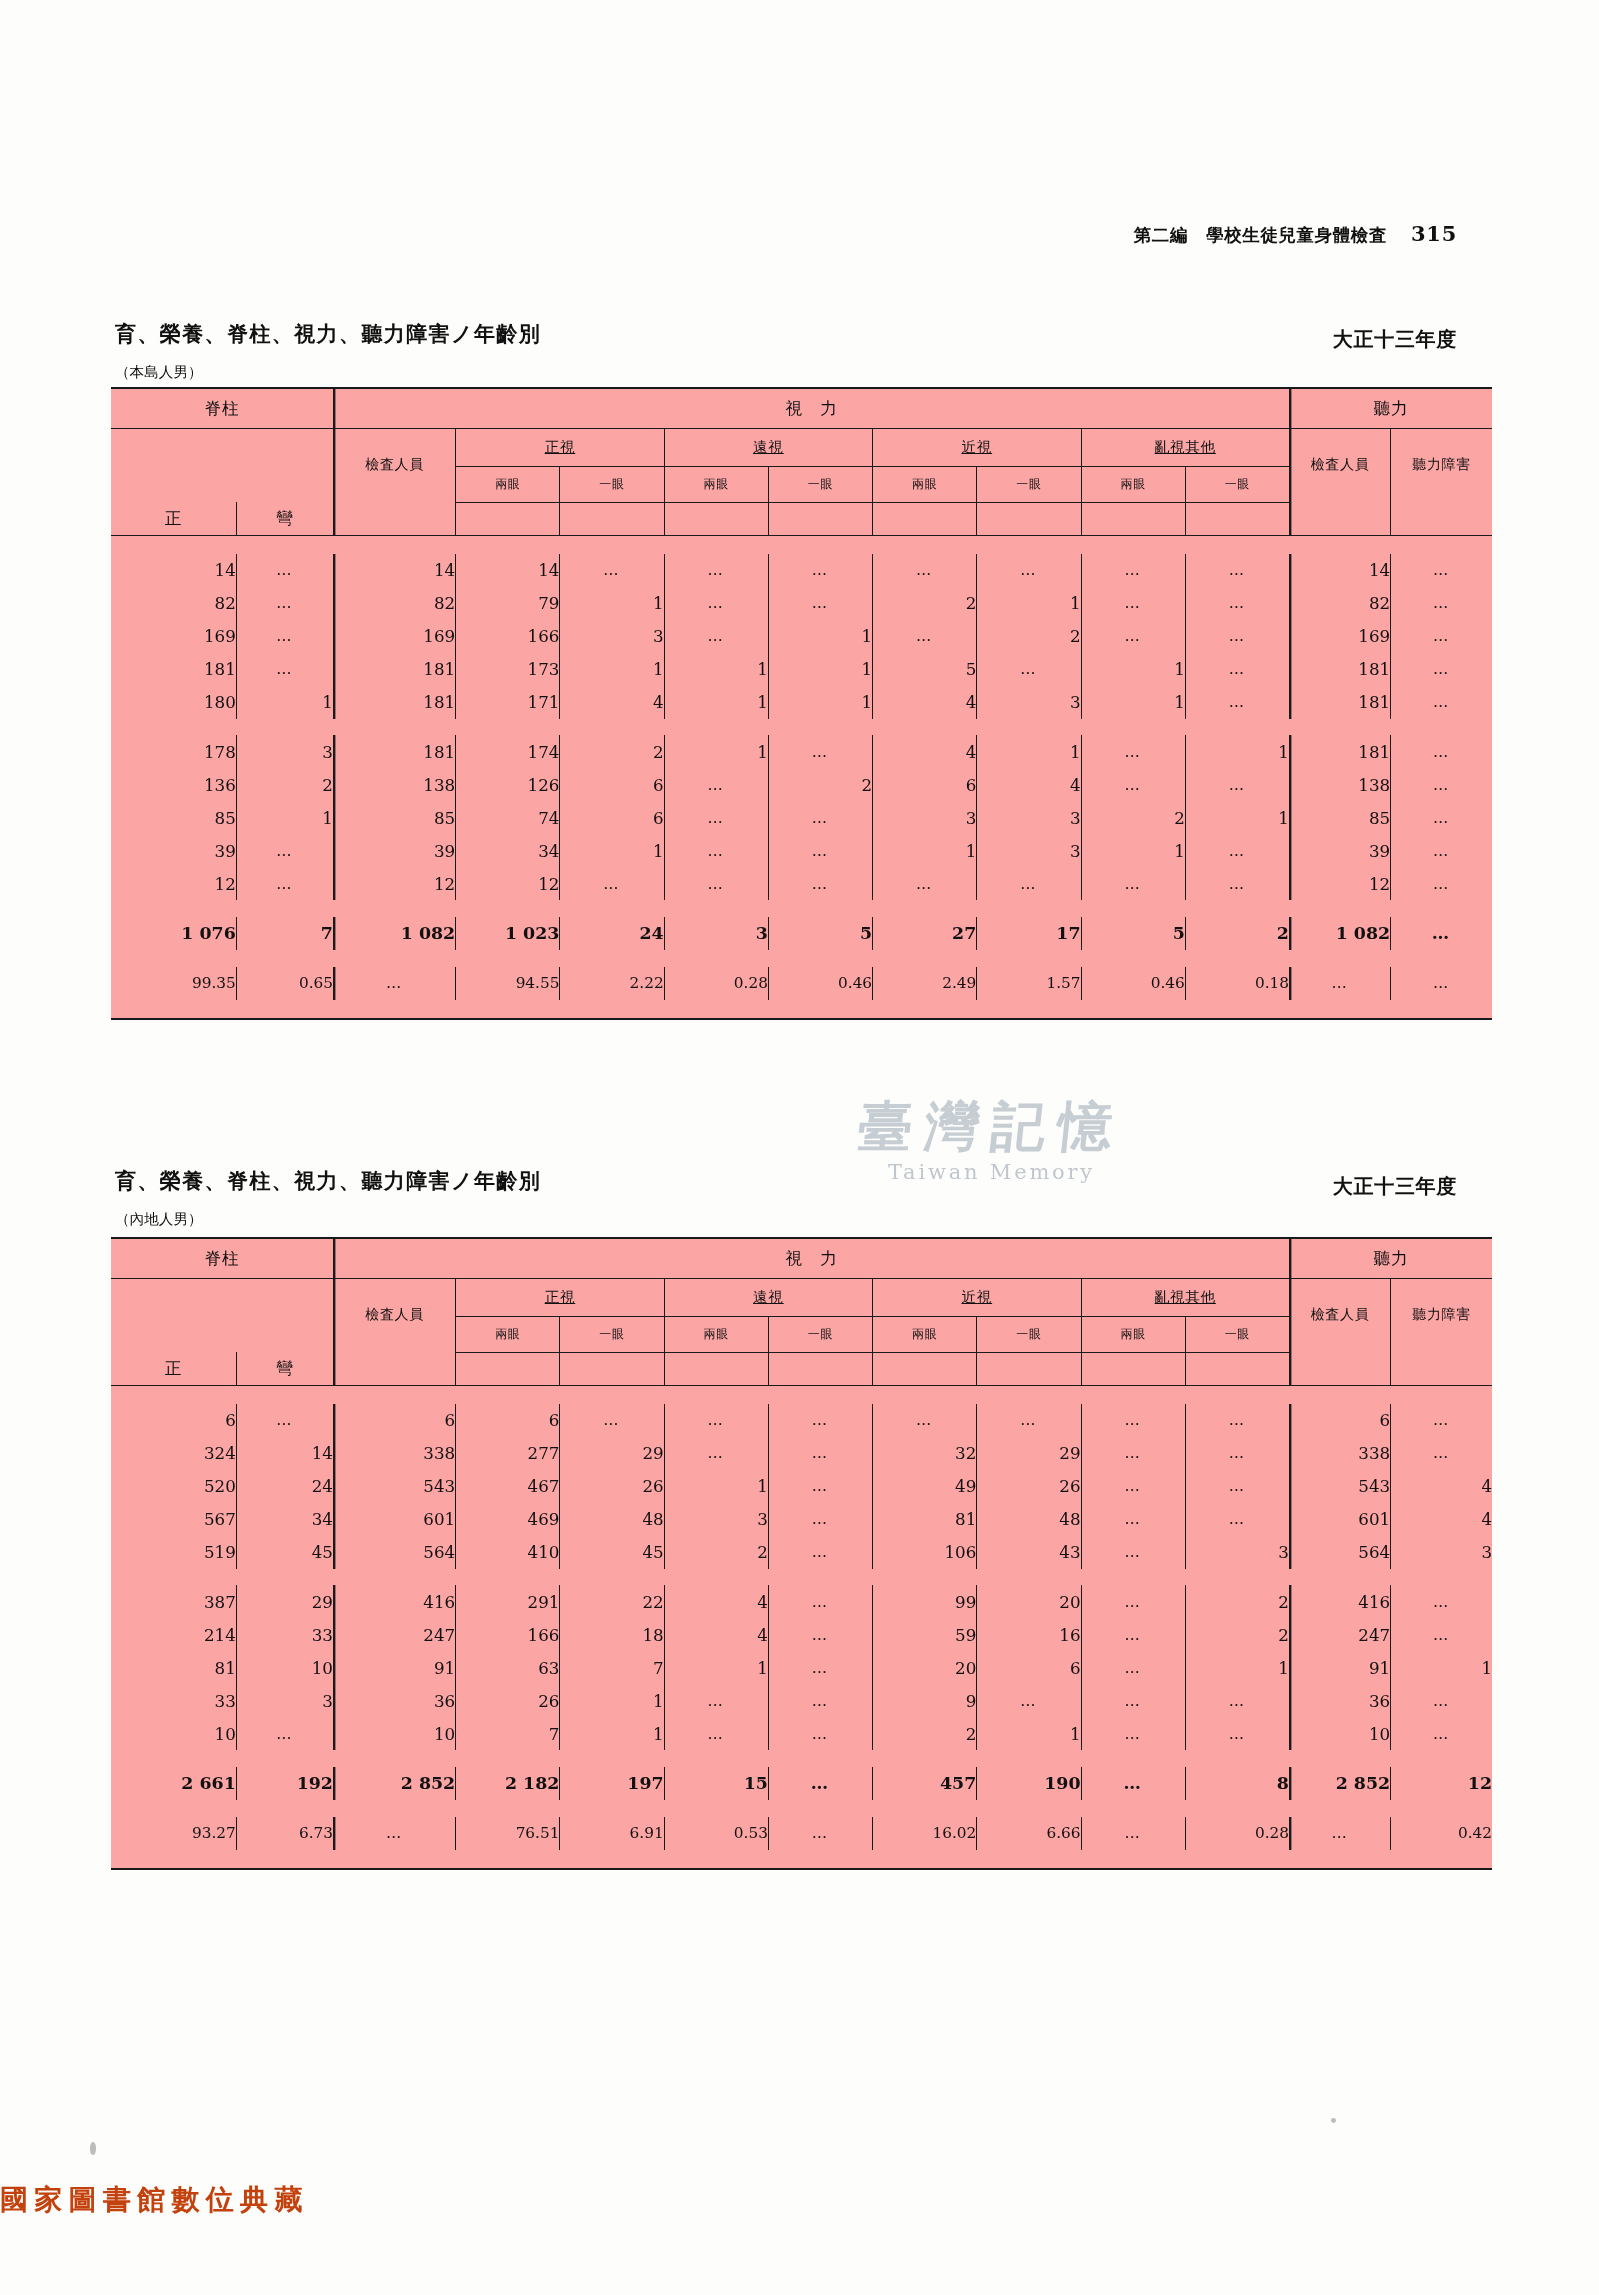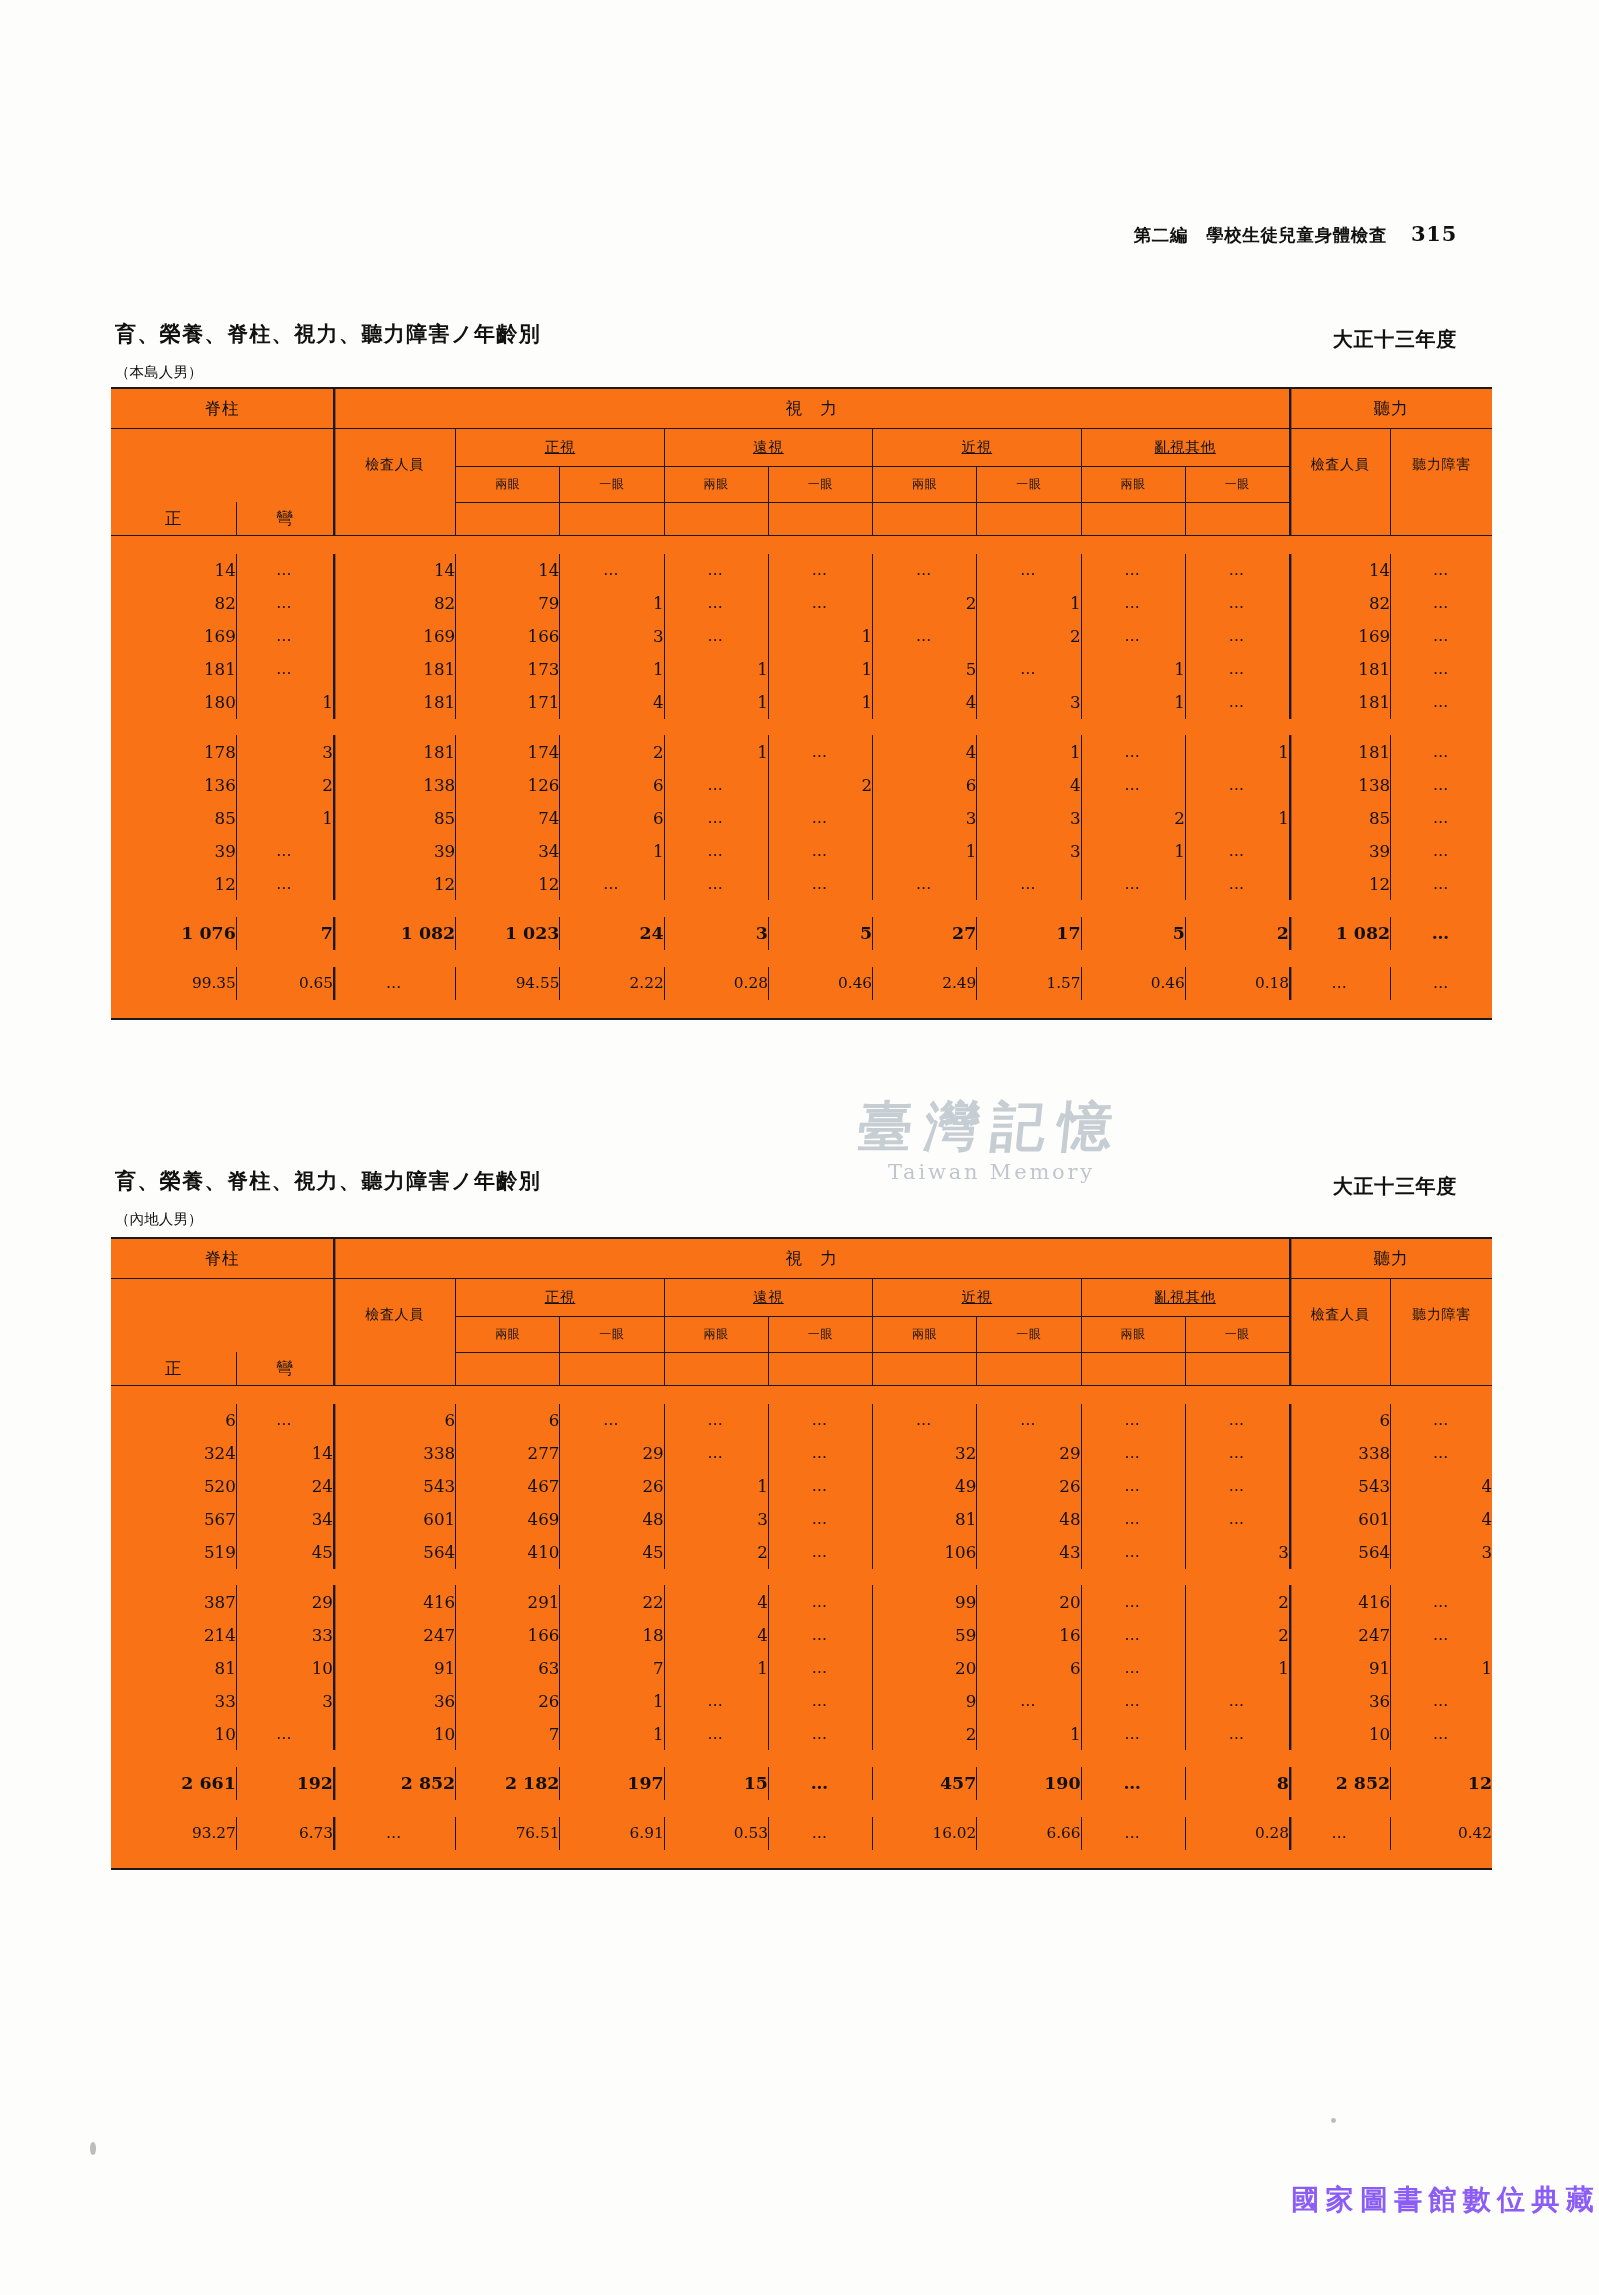--- a/index.html
+++ b/index.html
@@ -74,7 +74,7 @@
     width: 1381px;
     border-top: 2.1px solid #1a1a1a;
     border-bottom: 2.1px solid #1a1a1a;
-    background: #f97316;
+    background: #fca5a5;
   }
   table.sheet {
     border-collapse: collapse;

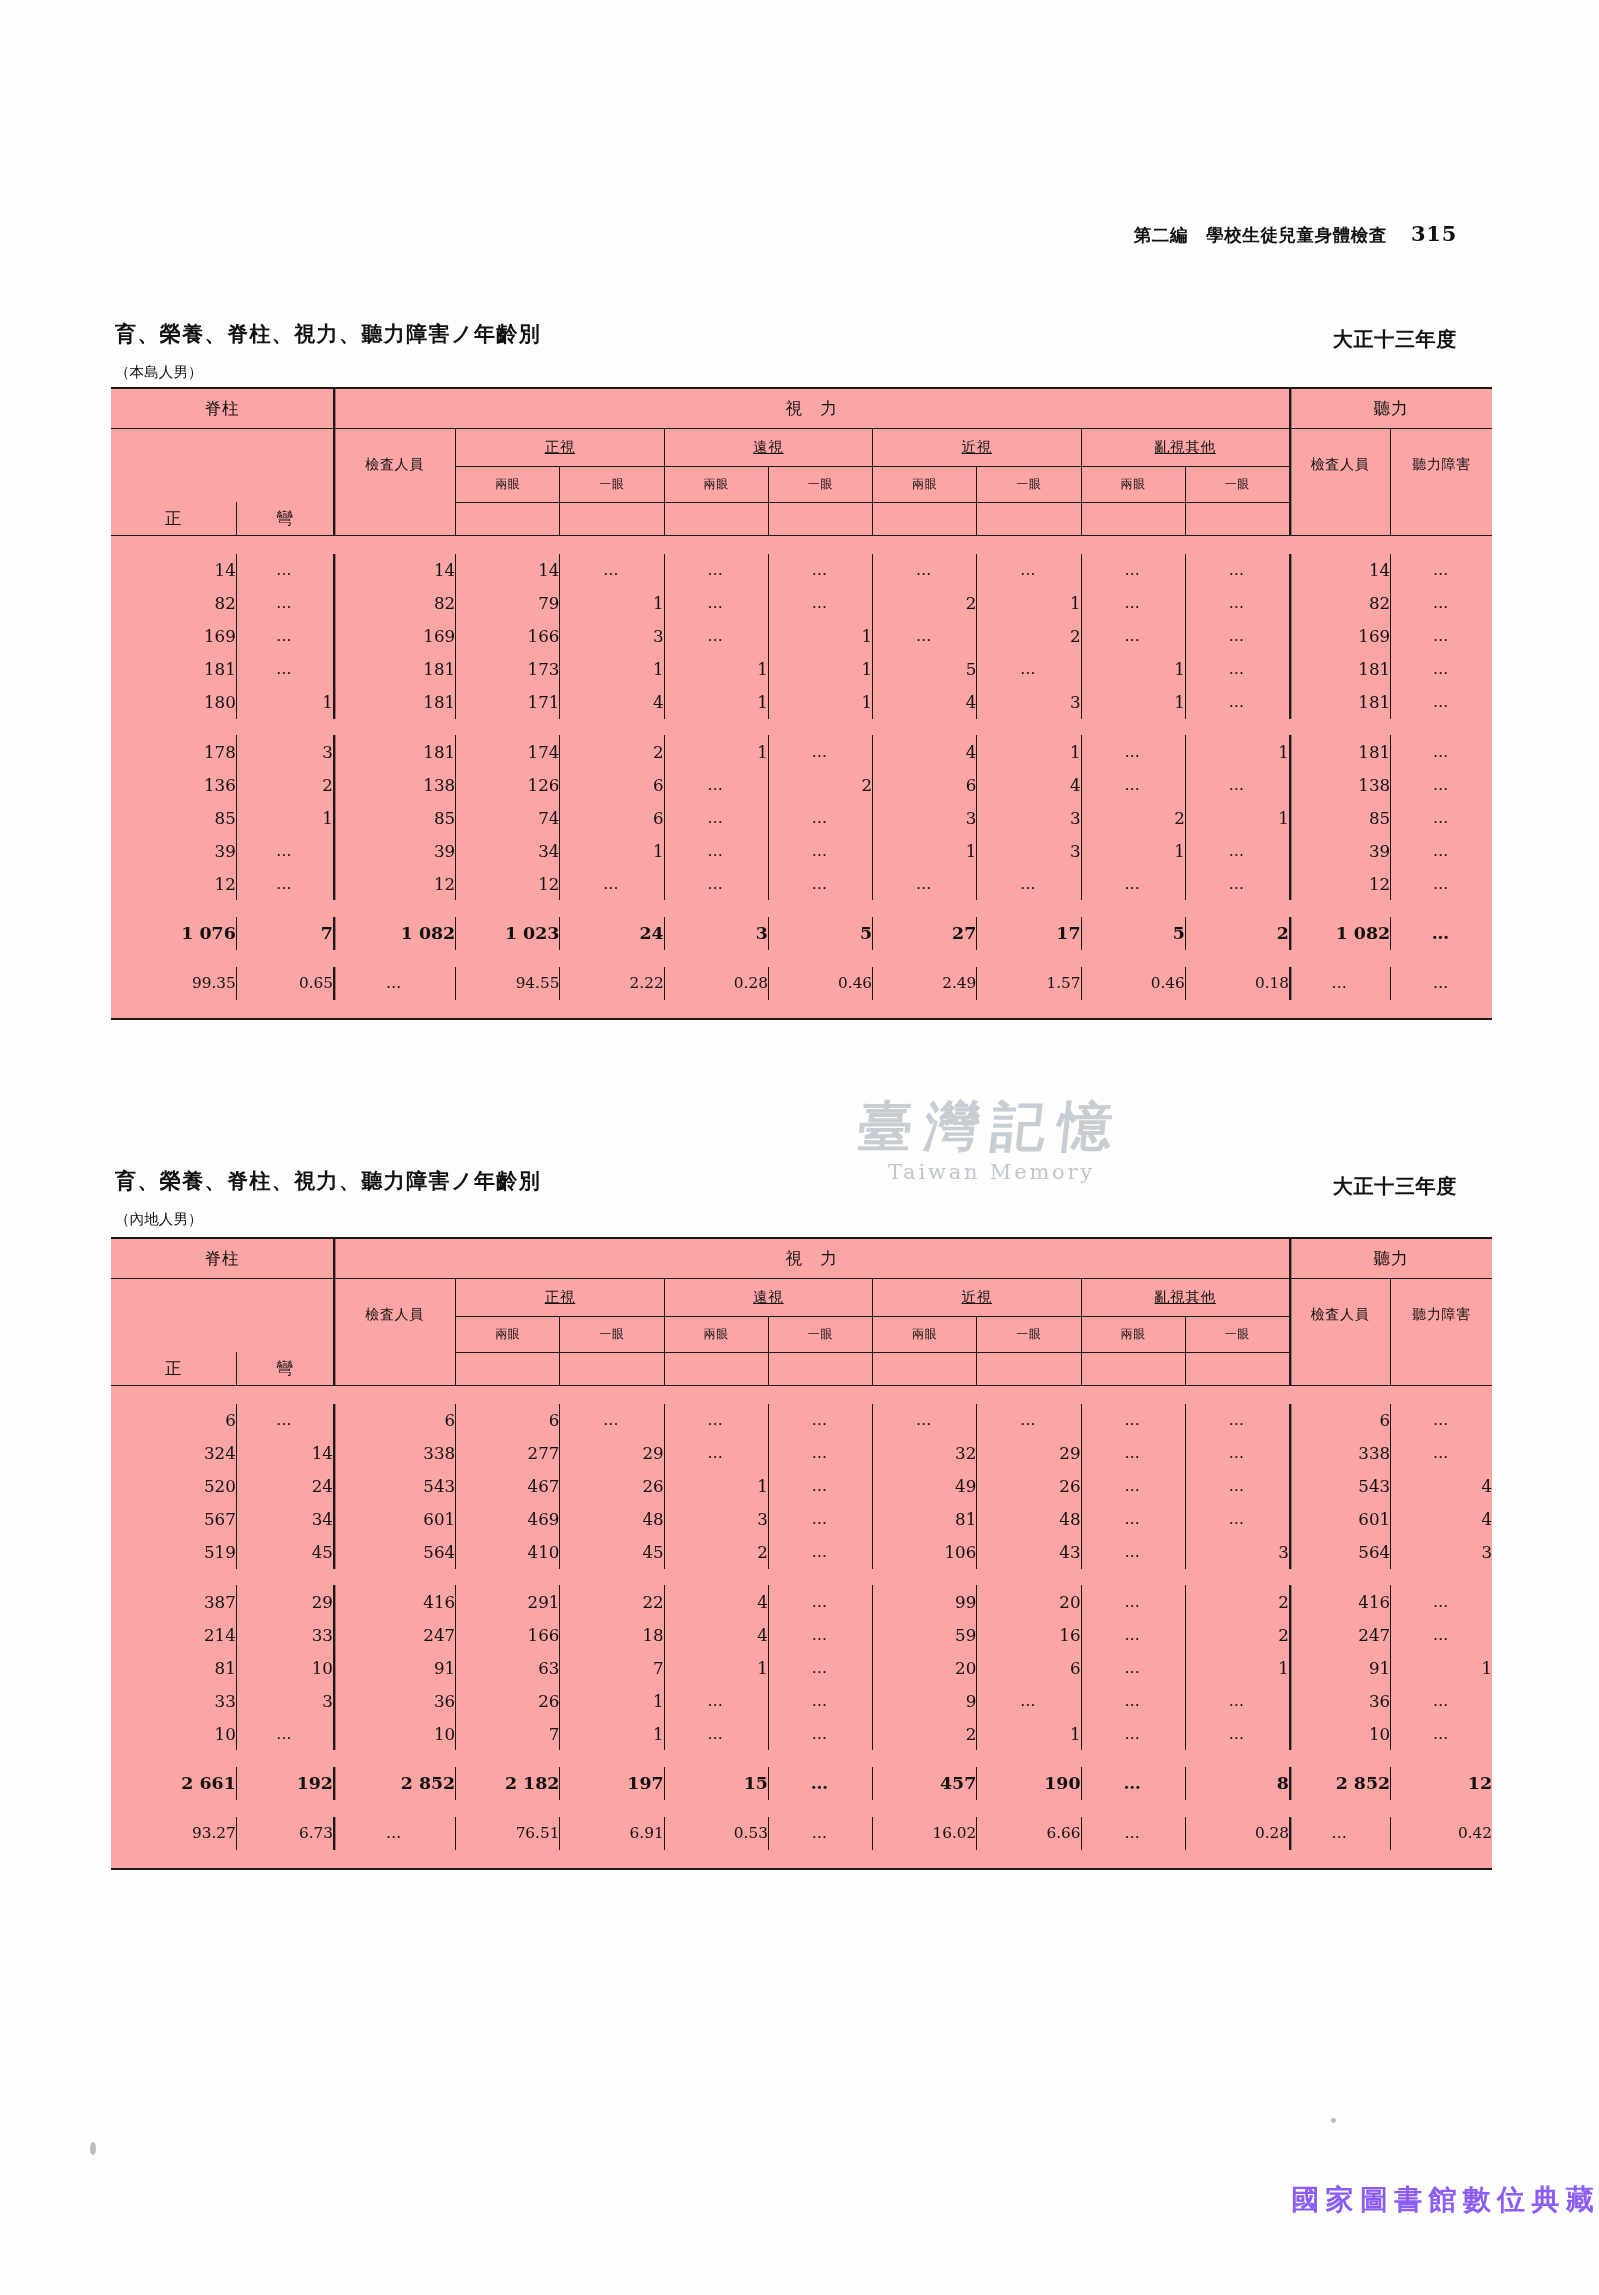--- a/index.html
+++ b/index.html
@@ -160,11 +160,11 @@
     left: 0;
     top: 2181px;
     width: 1600px;
-    text-align: right;
+    text-align: left;
     font-family: "DejaVu Serif", "Liberation Serif", serif;
     font-size: 28px;
     letter-spacing: 6.3px;
-    color: #8b5cf6;
+    color: #c2410c;
     font-weight: bold;
   }
 

